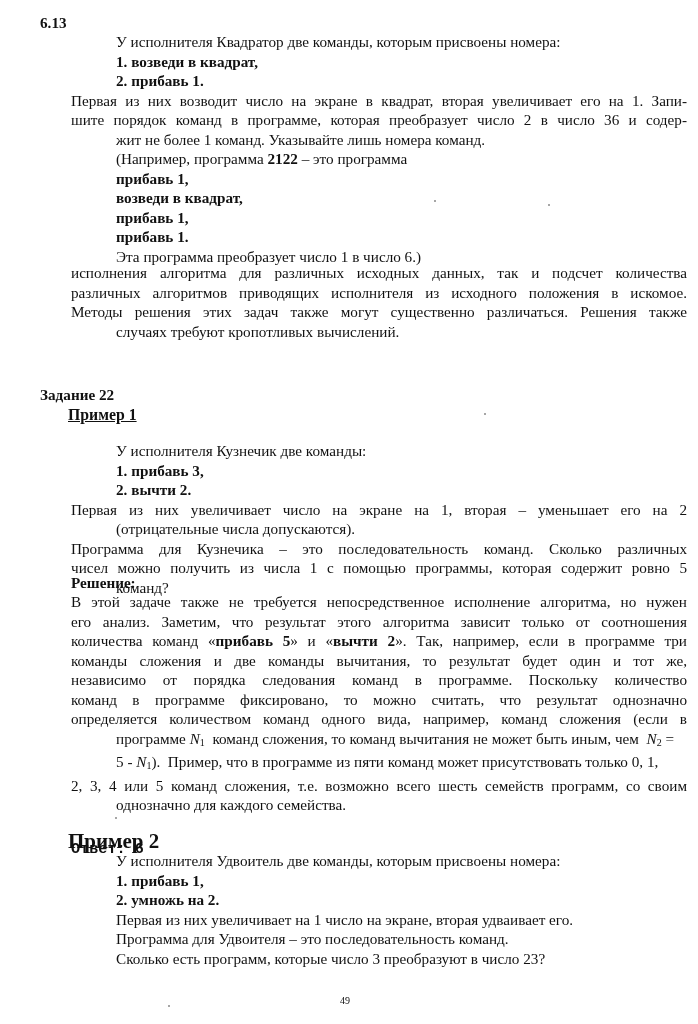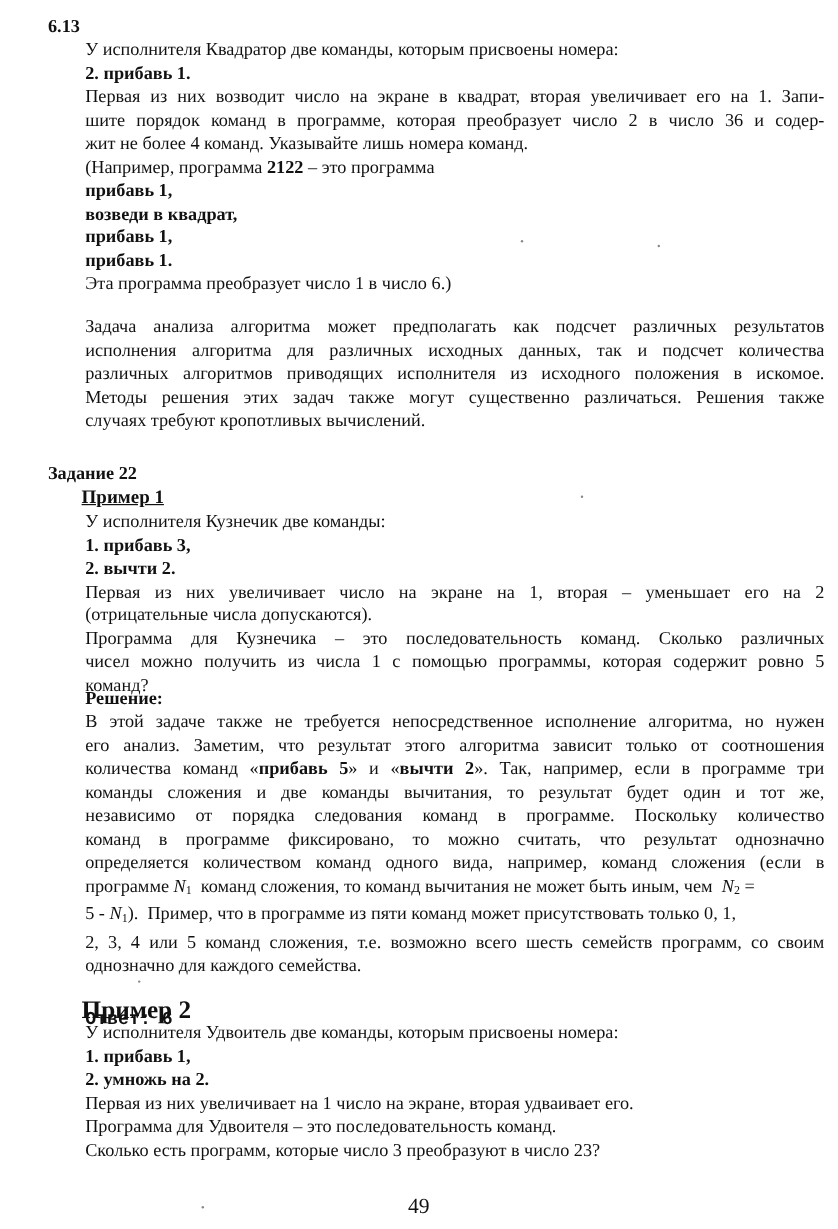--- a/index.html
+++ b/index.html
@@ -9,7 +9,7 @@
   .blk { position: absolute; font-size: 15.2px; line-height: 19.5px; }
   .ind { left: 71px; width: 616px; }
   .b { font-weight: bold; }
-  .line { display: block; white-space: nowrap; }
+  .line { display: block; white-space: nowrap; margin-left: 45px; }
   .jl { display: block; text-align: justify; text-align-last: justify; }
   sub { font-size: 10px; vertical-align: -2px; }
   i { font-style: italic; }

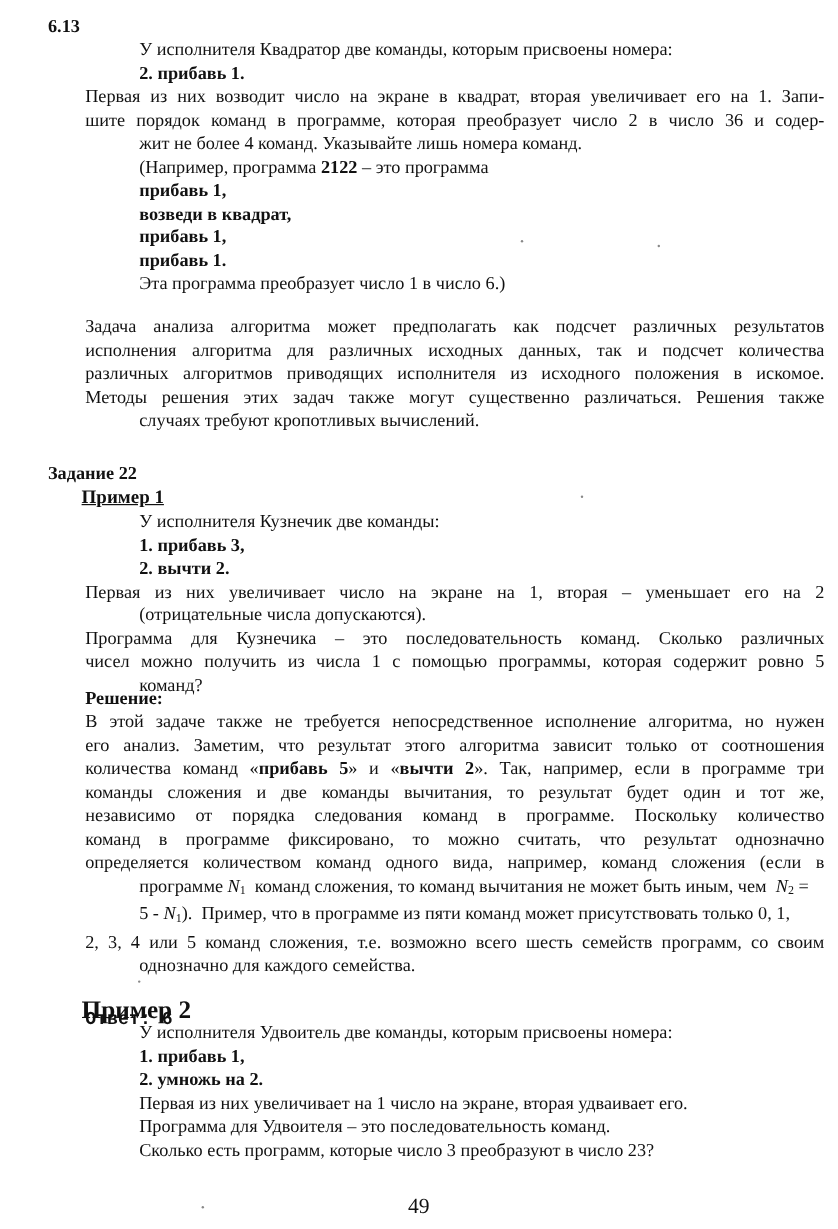--- a/index.html
+++ b/index.html
@@ -24,6 +24,7 @@
   <div class="blk b" style="left:40px; top:13px;">6.13</div>
   <div class="blk ind" style="top:32px;">
     <span class="line">У исполнителя Квадратор две команды, которым присвоены номера:</span>
+    <span class="line b">1. возведи в квадрат,</span>
     <span class="line b">2. прибавь 1.</span>
     <span class="jl">Первая из них возводит число на экране в квадрат, вторая увеличивает его на 1. Запи-</span>
     <span class="jl">шите порядок команд в программе, которая преобразует число 2 в число 36 и содер-</span>

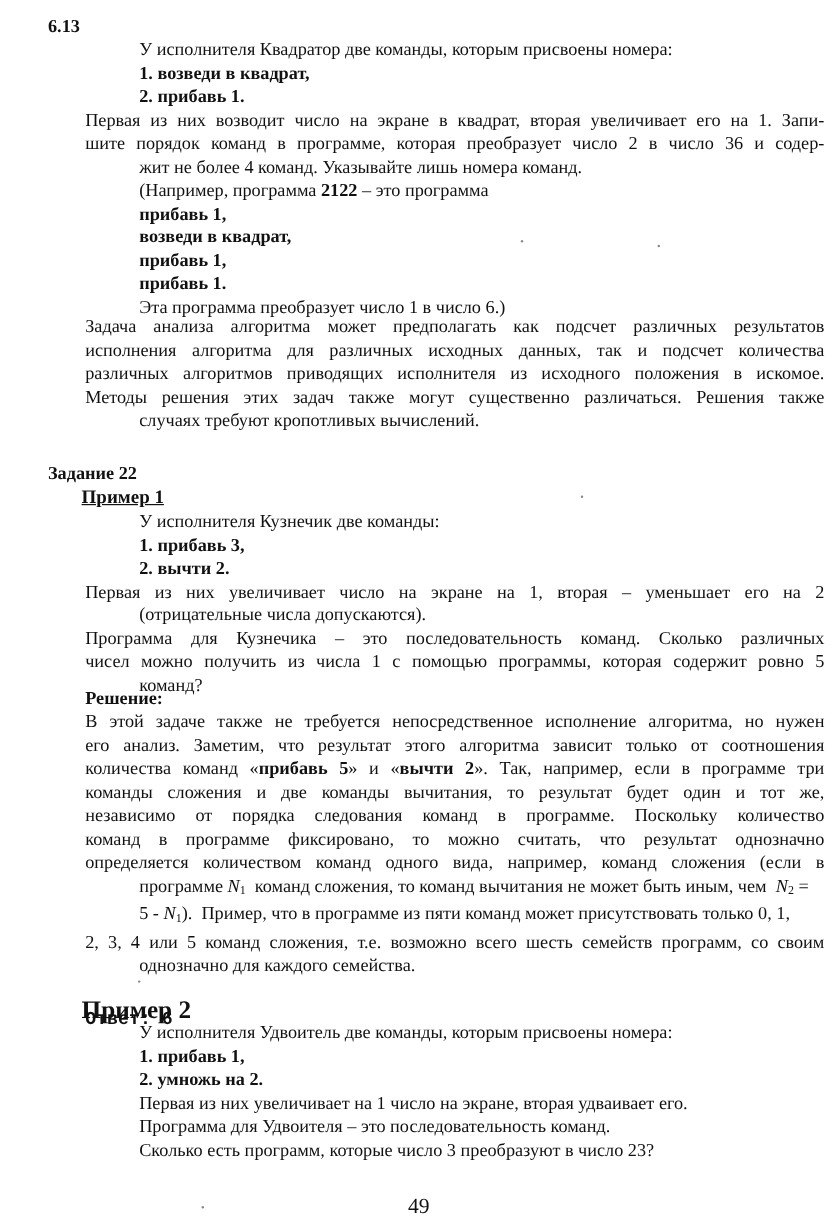--- a/index.html
+++ b/index.html
@@ -28,7 +28,7 @@
     <span class="line b">2. прибавь 1.</span>
     <span class="jl">Первая из них возводит число на экране в квадрат, вторая увеличивает его на 1. Запи-</span>
     <span class="jl">шите порядок команд в программе, которая преобразует число 2 в число 36 и содер-</span>
-    <span class="line">жит не более 4 команд. Указывайте лишь номера команд.</span>
+    <span class="line">жит не более 1 команд. Указывайте лишь номера команд.</span>
     <span class="line"><span>(Например, программа </span><b>2122</b><span> – это программа</span></span>
     <span class="line b">прибавь 1,</span>
     <span class="line b">возведи в квадрат,</span>

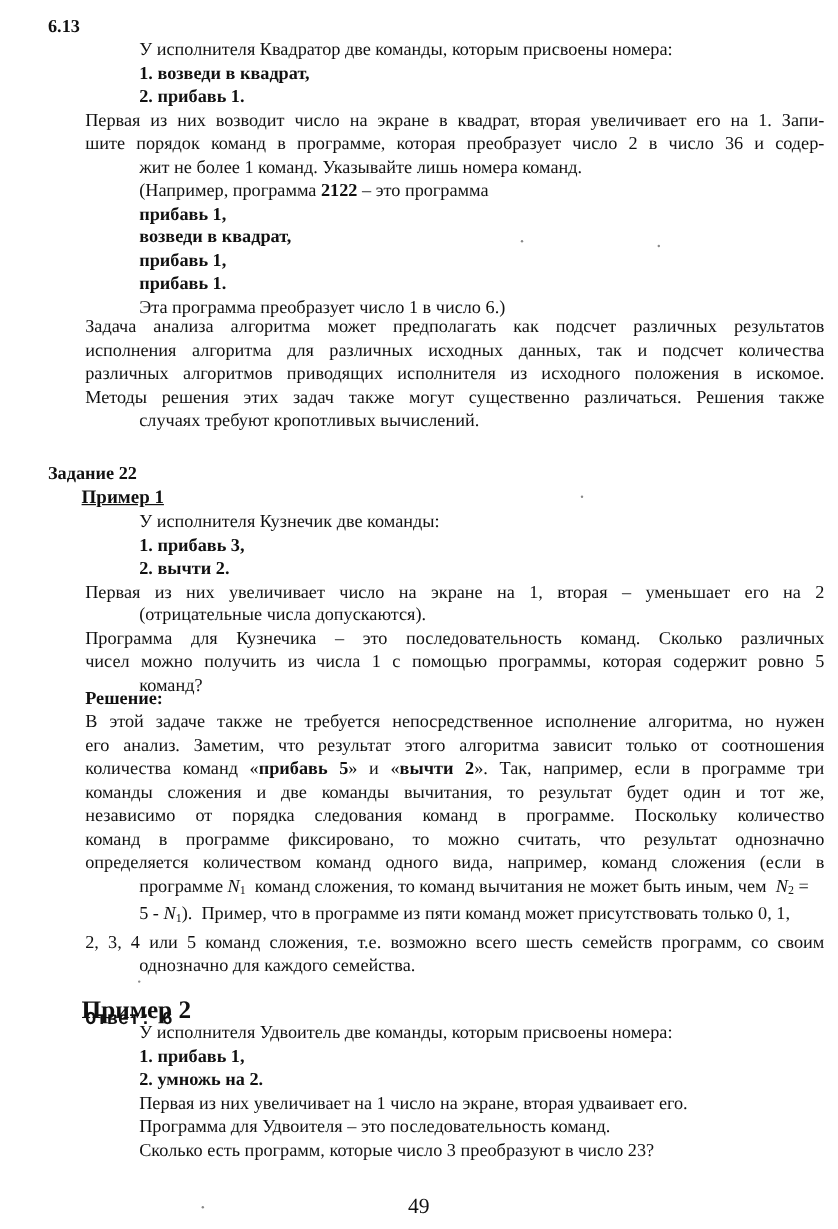--- a/index.html
+++ b/index.html
@@ -38,7 +38,6 @@
   </div>
 
   <div class="blk ind" style="top:263px;">
-    <span class="jl">Задача анализа алгоритма может предполагать как подсчет различных результатов</span>
     <span class="jl">исполнения алгоритма для различных исходных данных, так и подсчет количества</span>
     <span class="jl">различных алгоритмов приводящих исполнителя из исходного положения в искомое.</span>
     <span class="jl">Методы решения этих задач также могут существенно различаться. Решения также</span>

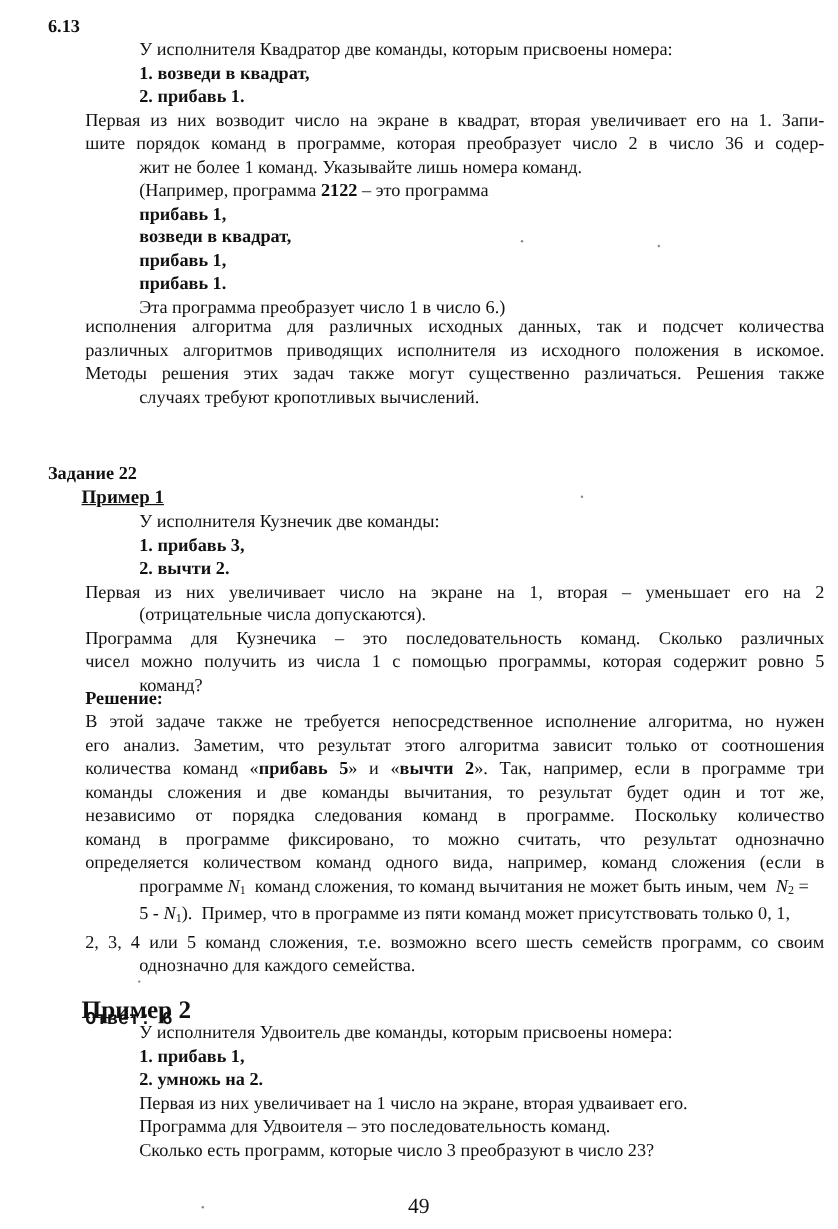--- a/index.html
+++ b/index.html
@@ -46,7 +46,7 @@
 
   <div class="blk b" style="left:40px; top:385px;">Задание 22</div>
   <div class="blk b" style="left:68px; top:405px; font-size:15.8px;text-decoration:underline;">Пример 1</div>
-  <div class="blk ind" style="top:425px;">
+  <div class="blk ind" style="top:441px;">
     <span class="line">У исполнителя Кузнечик две команды:</span>
     <span class="line b">1. прибавь 3,</span>
     <span class="line b">2. вычти 2.</span>

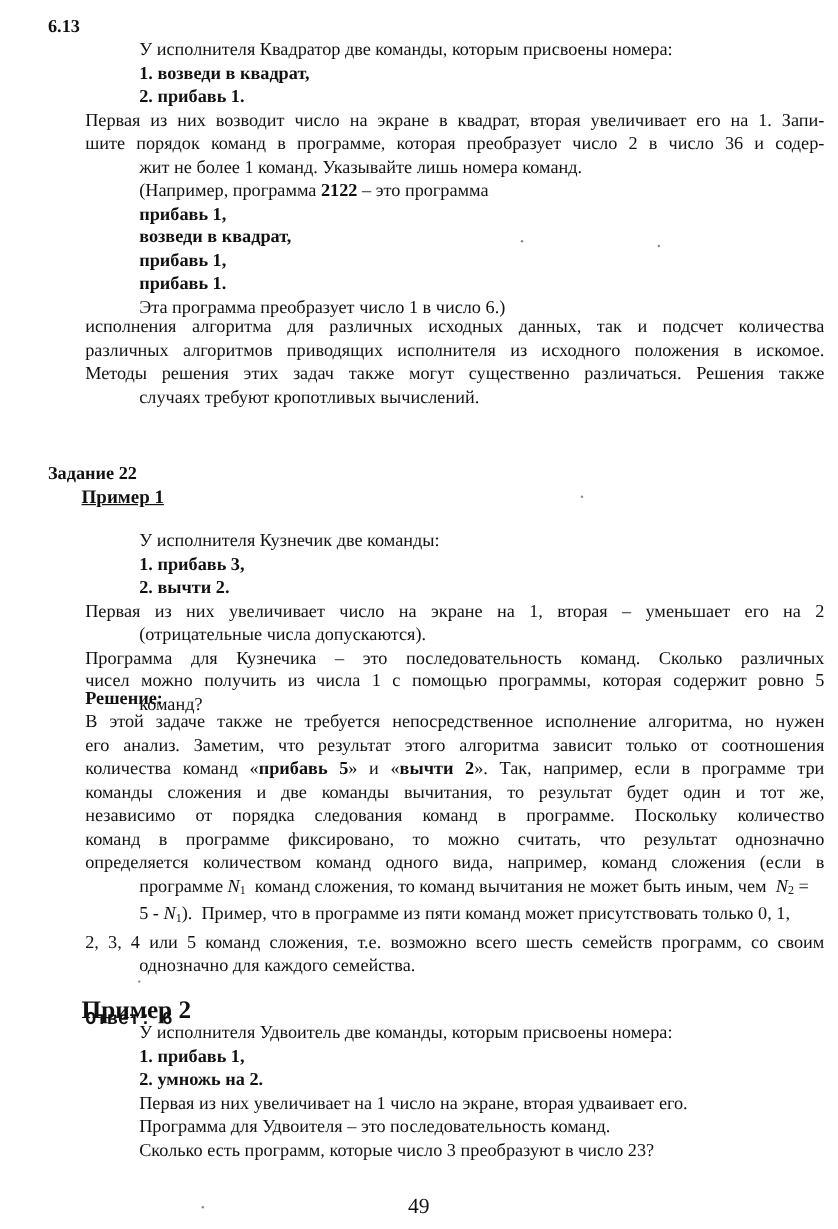--- a/index.html
+++ b/index.html
@@ -13,7 +13,7 @@
   .jl { display: block; text-align: justify; text-align-last: justify; }
   sub { font-size: 10px; vertical-align: -2px; }
   i { font-style: italic; }
-  .pg { position: absolute; left: 340px; top: 995px; font-size: 18px; }
+  .pg { position: absolute; left: 340px; top: 995px; font-size: 10px; }
   .speck { position: absolute; width: 2px; height: 2px; background: #888; border-radius: 1px; }
 </style>
 </head>

